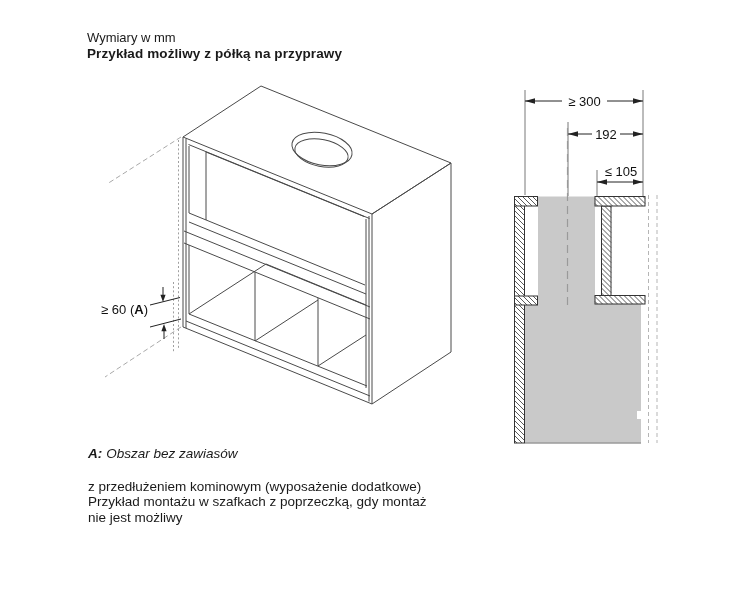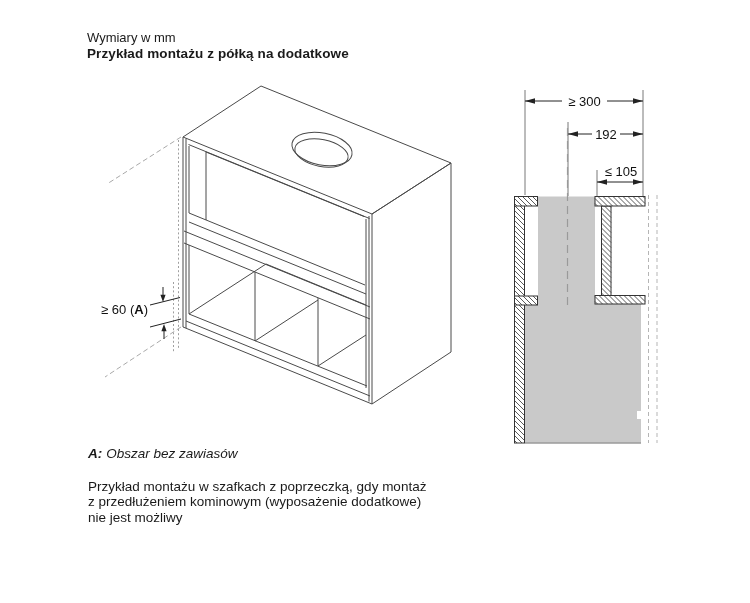--- a/index.html
+++ b/index.html
@@ -31,7 +31,7 @@
 
   <div class="hdr">
     <div>Wymiary w mm</div>
-    <div class="title">Przykład montażu z półką na dodatkowe</div>
+    <div class="title">Przykład możliwy z półką na przyprawy</div>
   </div>
 
   <svg class="fig" width="750" height="603" viewBox="0 0 750 603">

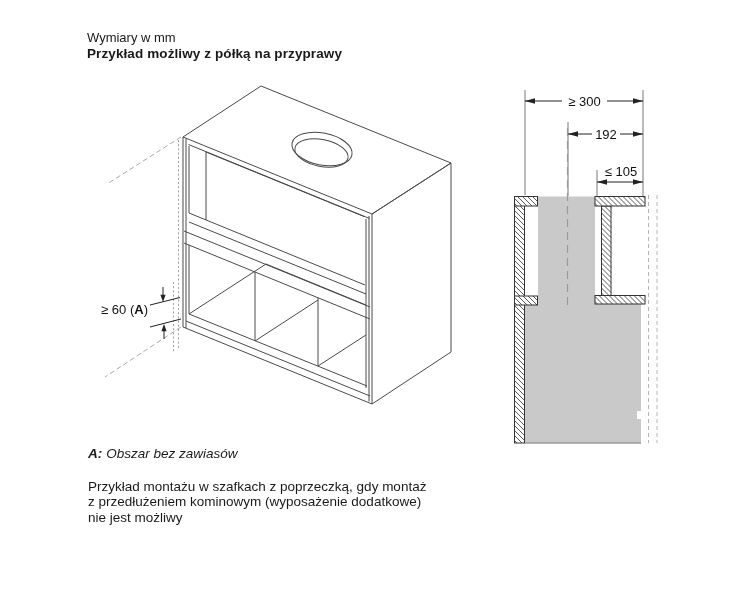--- a/index.html
+++ b/index.html
@@ -264,8 +264,8 @@
   </div>
 
   <div class="note">
+    <div>z przedłużeniem kominowym (wyposażenie dodatkowe)</div>
     <div>Przykład montażu w szafkach z poprzeczką, gdy montaż</div>
-    <div>z przedłużeniem kominowym (wyposażenie dodatkowe)</div>
     <div>nie jest możliwy</div>
   </div>
 

